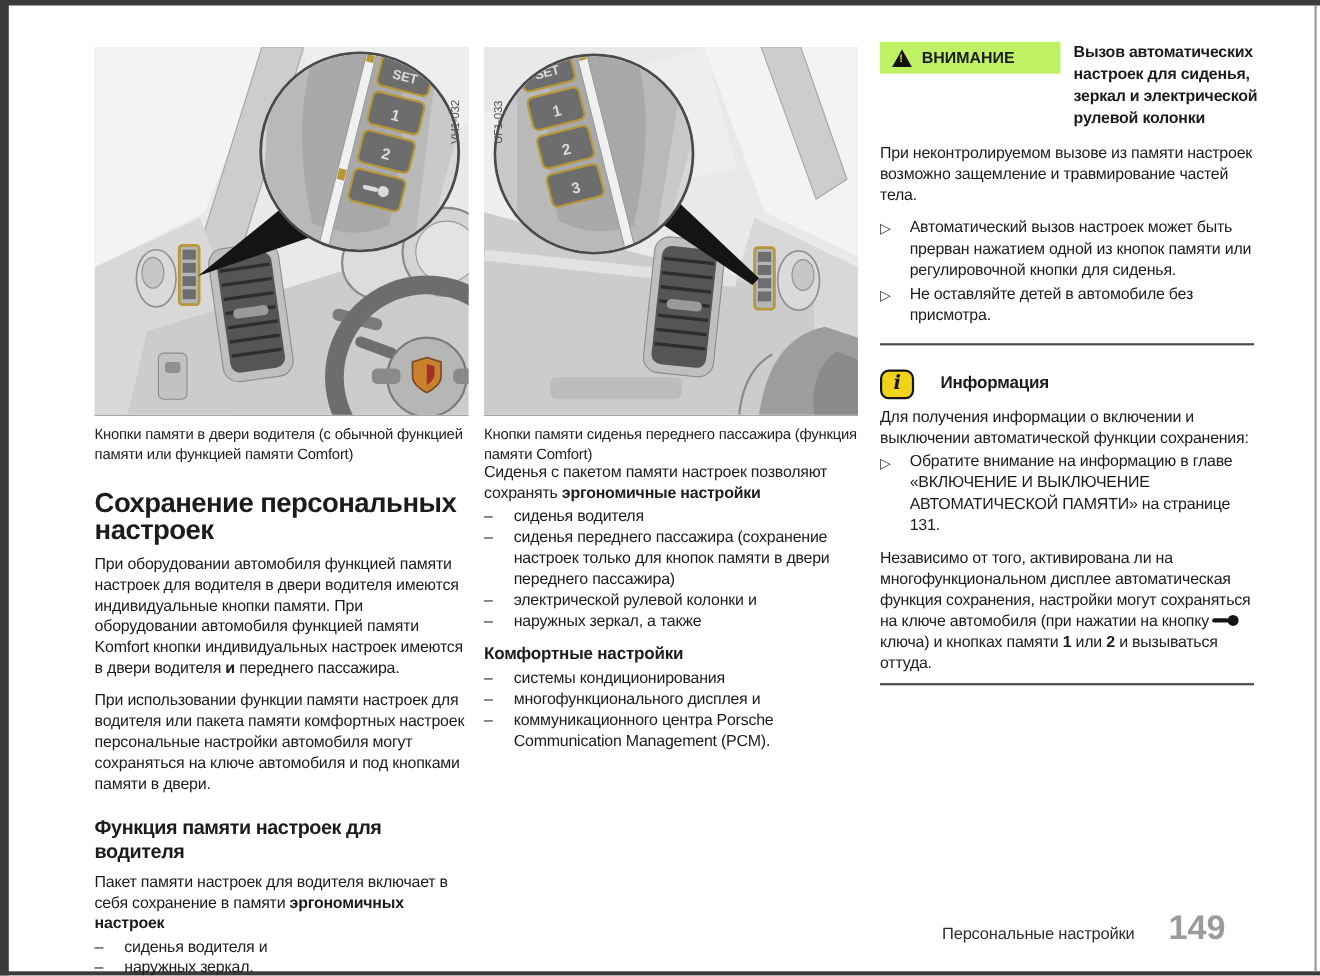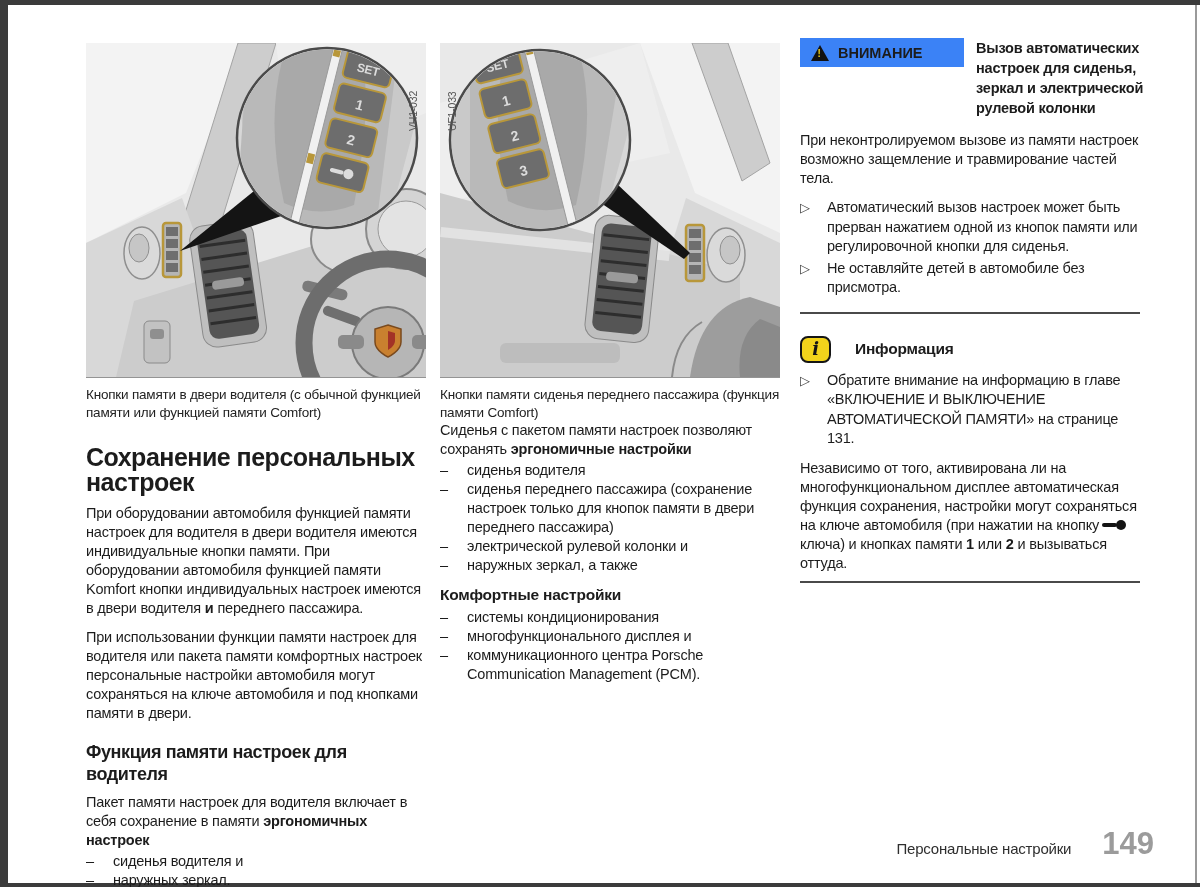--- a/index.html
+++ b/index.html
@@ -36,7 +36,7 @@
 
   
   .warn-row{display:flex;align-items:flex-start;margin-bottom:13px;}
-  .warn-box{background:#3b82f6;width:164px;height:29px;display:flex;align-items:center;flex:0 0 164px;}
+  .warn-box{background:#bef264;width:164px;height:29px;display:flex;align-items:center;flex:0 0 164px;}
   .warn-tri{width:0;height:0;border-left:9px solid transparent;border-right:9px solid transparent;
             border-bottom:16px solid #121212;margin:0 9px 0 11px;position:relative;}
   .warn-tri::after{content:"!";position:absolute;left:-2.5px;top:3px;color:#F2D31B;

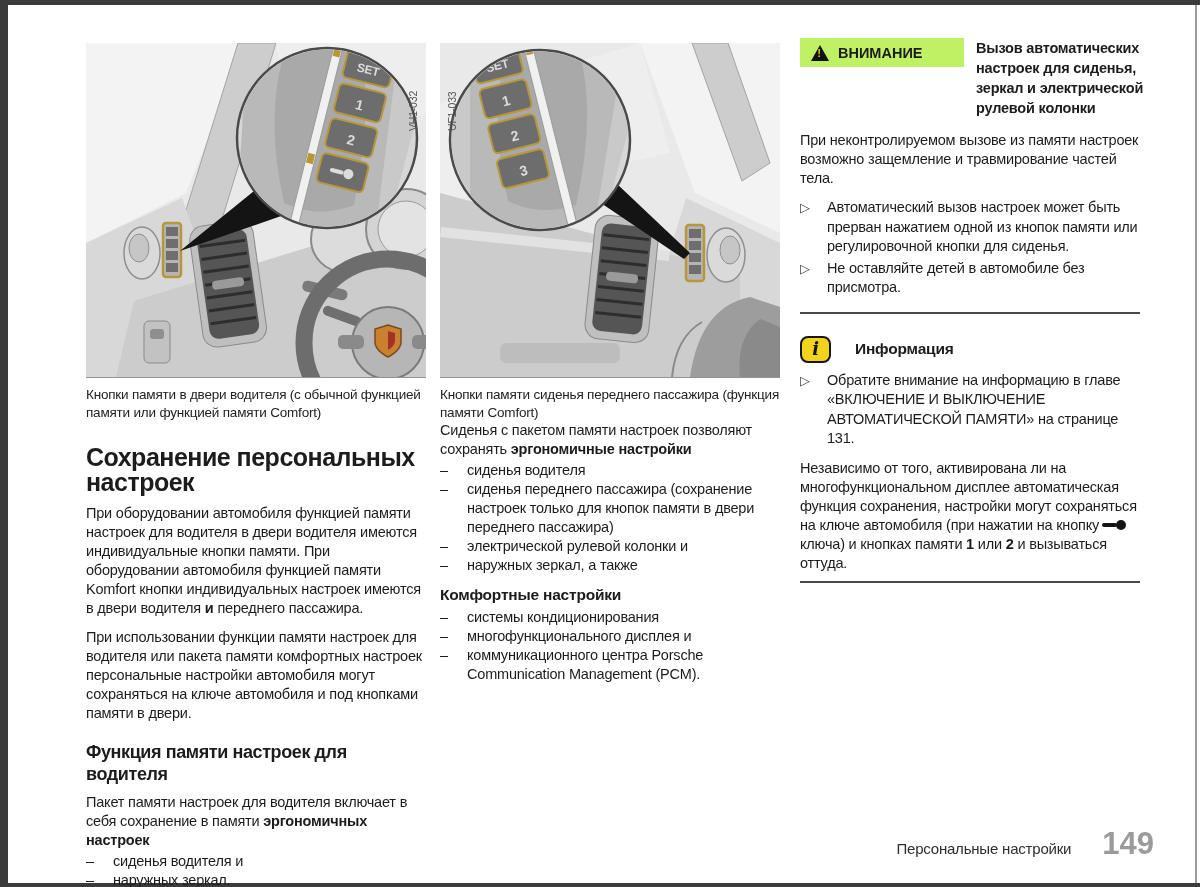--- a/index.html
+++ b/index.html
@@ -307,6 +307,7 @@
       <span class="info-icon">i</span>
       <span class="info-word">Информация</span>
     </div>
+    <p class="body tight">Для получения информации о включении и выключении автоматической функции сохранения:</p>
     <ul class="tri">
       <li>
           <span class="mk">▷</span>

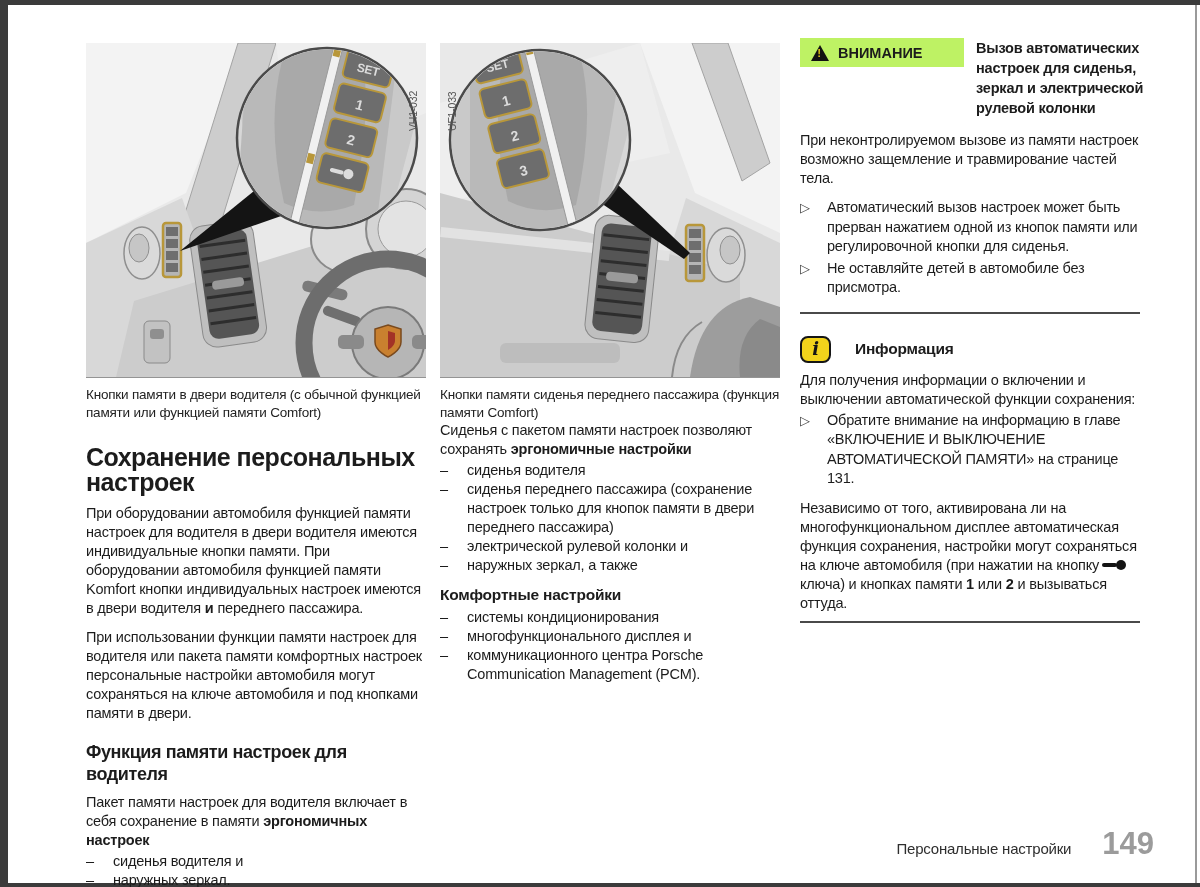--- a/index.html
+++ b/index.html
@@ -58,7 +58,7 @@
   .key-icon::after{content:"";position:absolute;right:-9px;top:-3px;width:10px;height:10px;
             background:#141414;border-radius:50%;}
 
-  .footer{position:absolute;left:808px;top:826px;width:346px;display:flex;justify-content:flex-end;
+  .footer{position:absolute;left:768px;top:826px;width:346px;display:flex;justify-content:flex-end;
           align-items:baseline;}
   .footer-section{font-size:15px;color:#2e2e2e;}
   .footer-page{font-size:31px;font-weight:bold;color:#9b9b9b;margin-left:31px;letter-spacing:0;}

